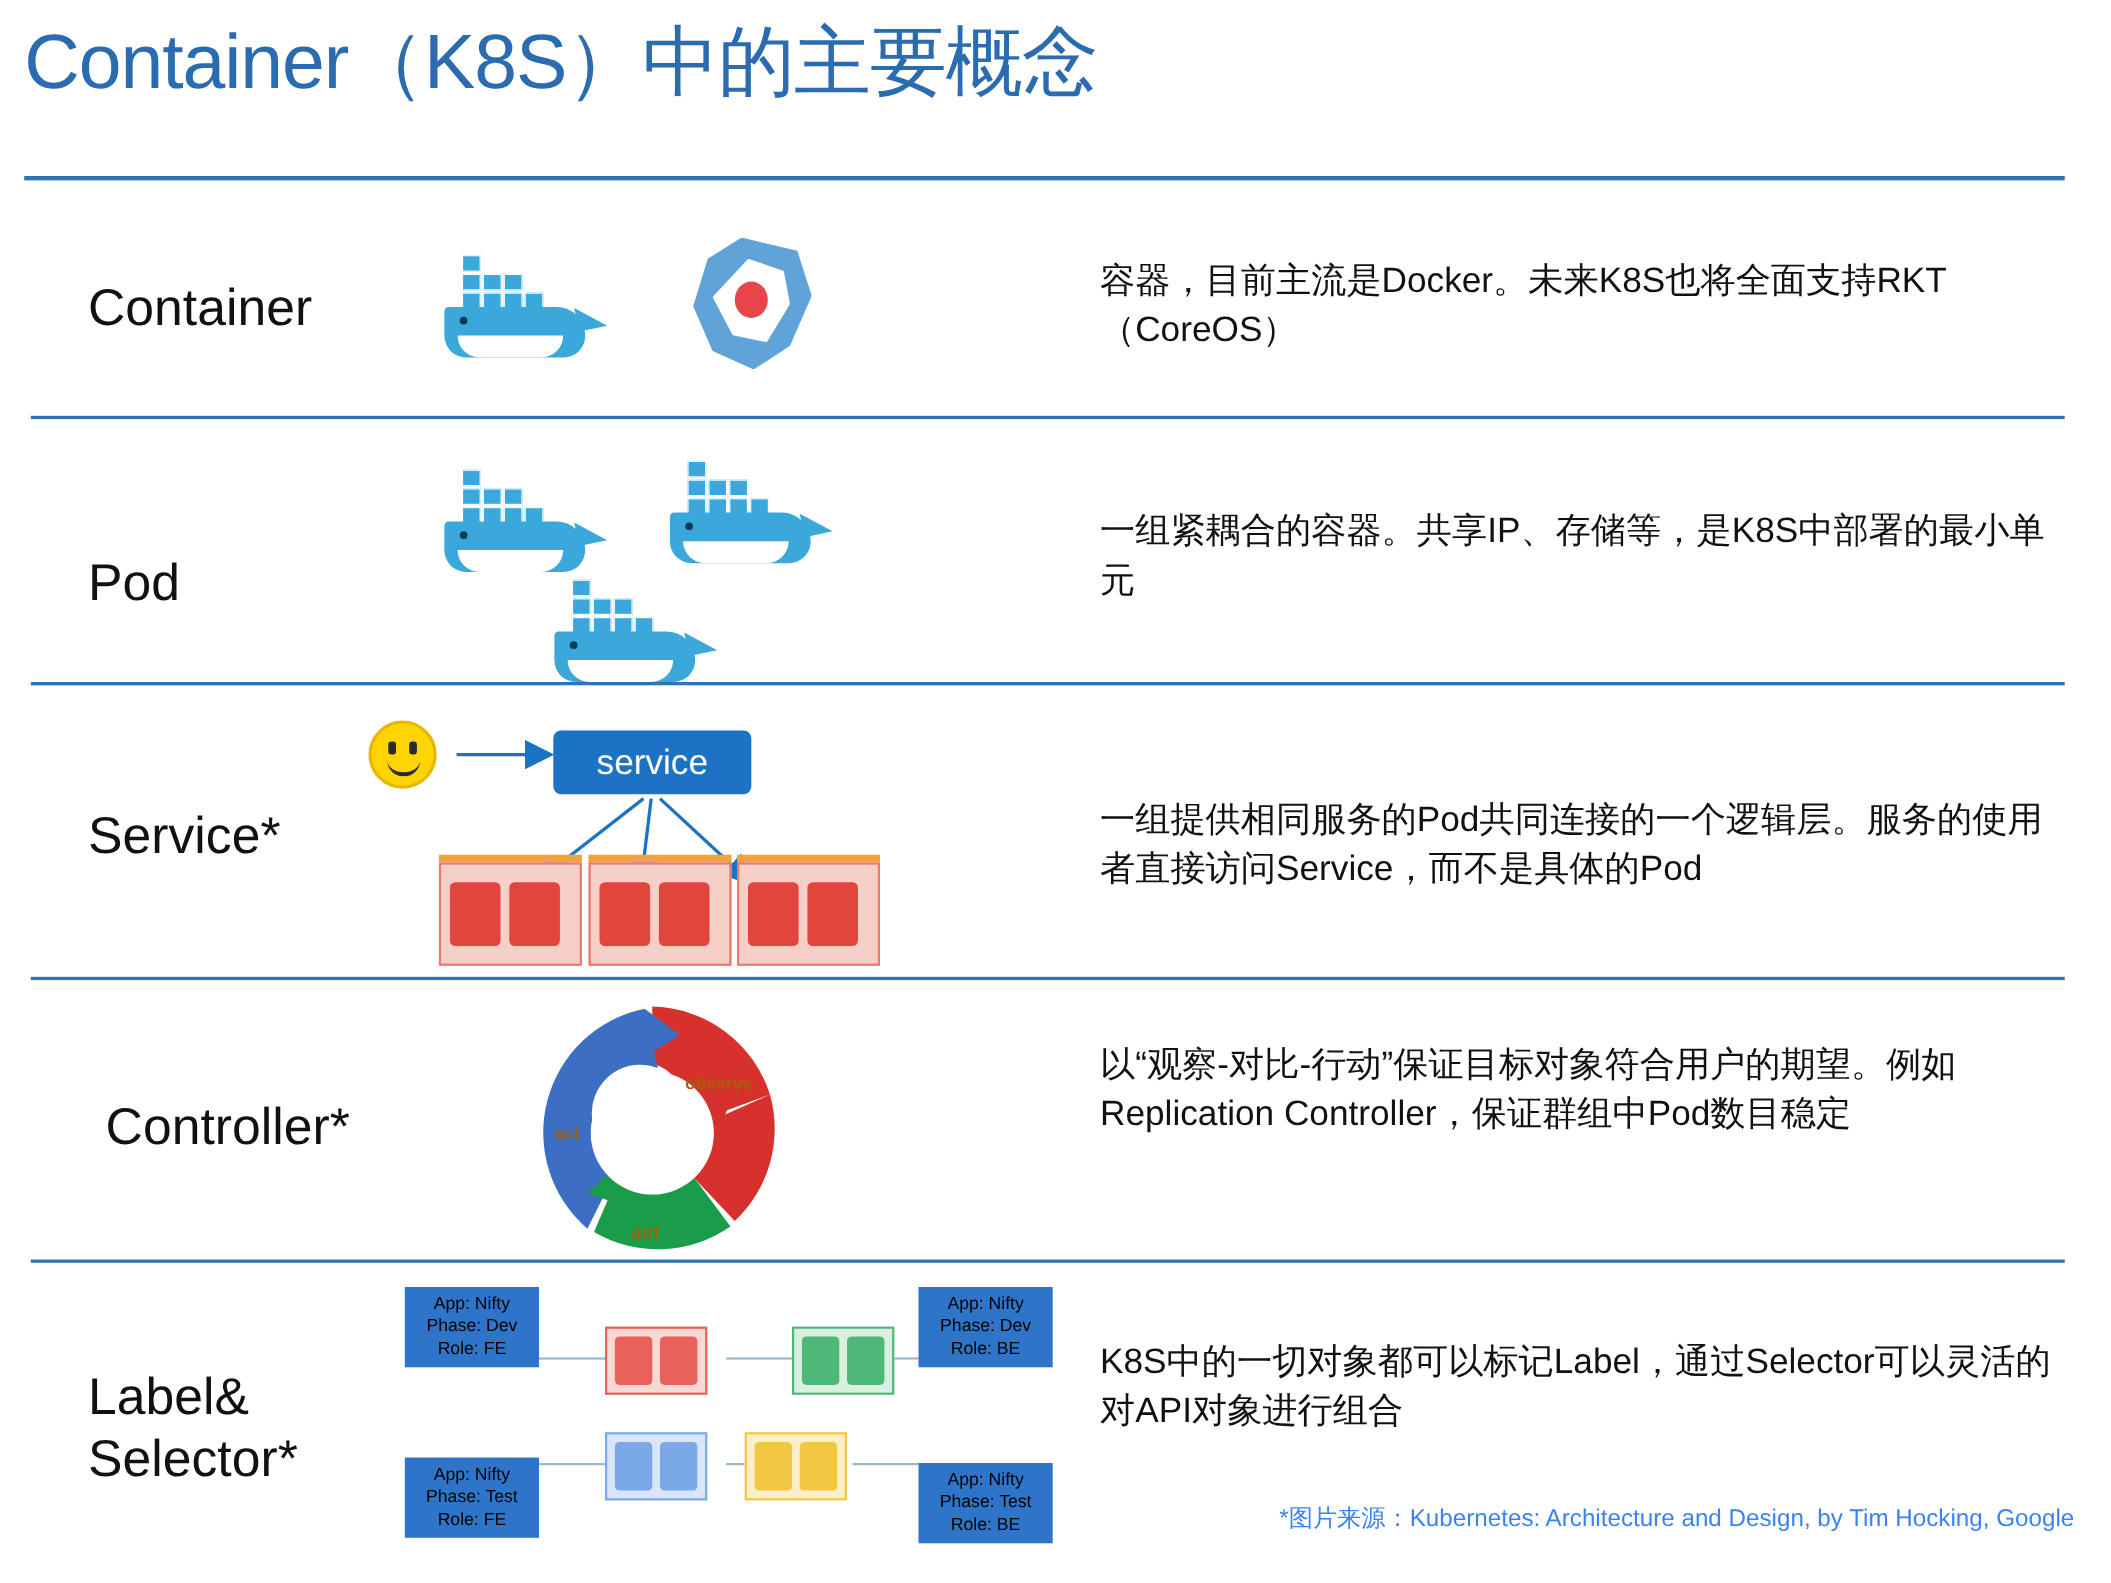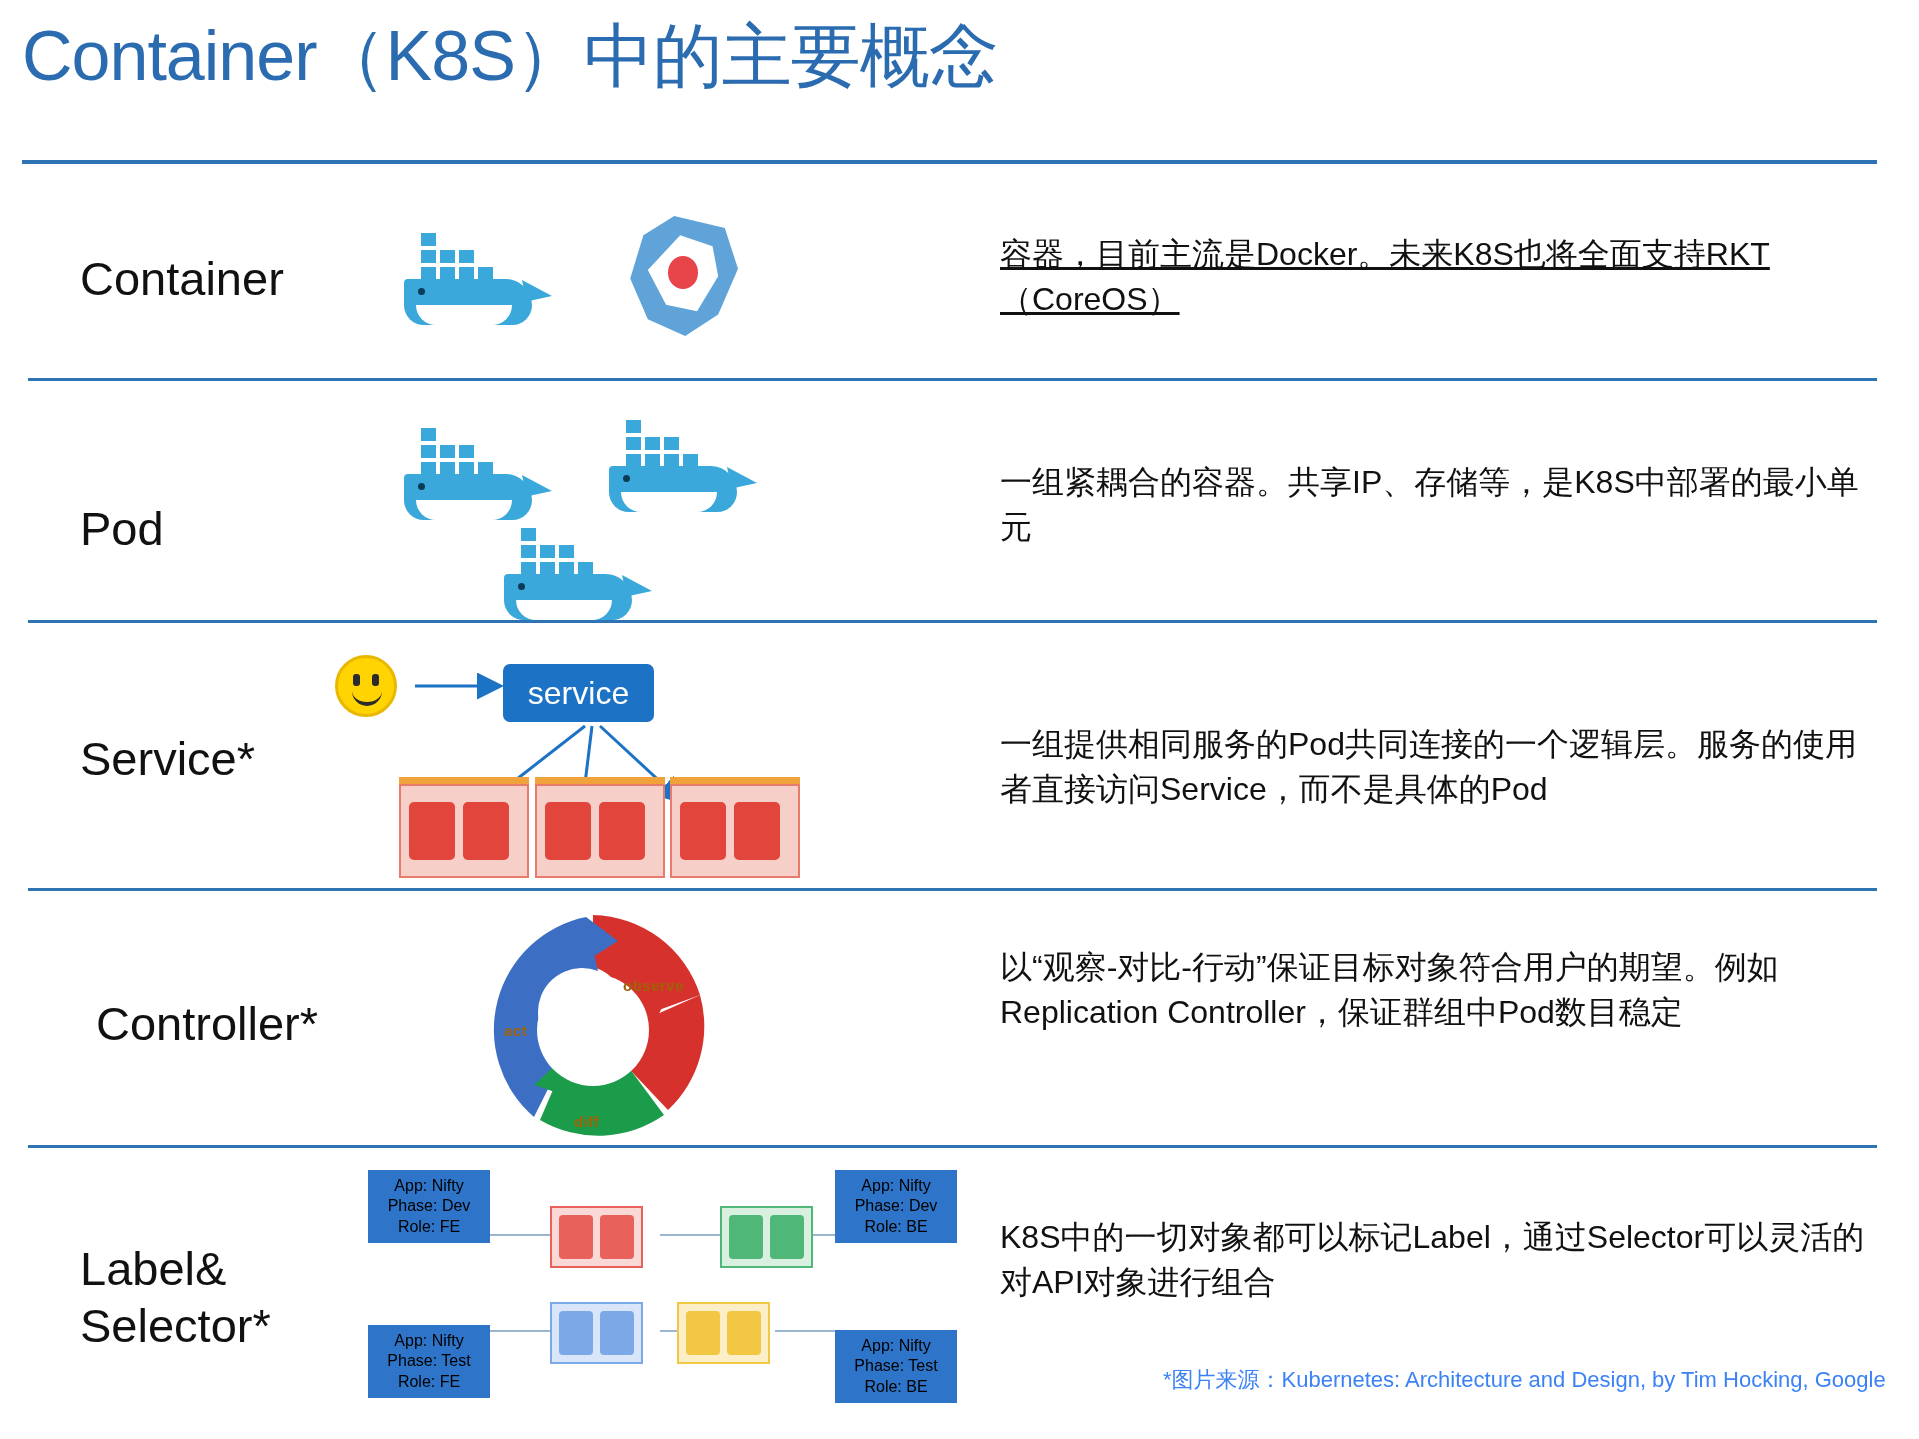--- a/index.html
+++ b/index.html
@@ -317,7 +317,7 @@
   <div class="dot"></div>
 </div>
 
-<div class="row-desc" style="left:1000px; top:232px;text-decoration:underline;">容器，目前主流是Docker。未来K8S也将全面支持RKT（CoreOS）</div>
+<div class="row-desc" style="left:1000px; top:232px;">容器，目前主流是Docker。未来K8S也将全面支持RKT（CoreOS）</div>
 
 <div class="row-rule" style="top:378px;"></div>
 

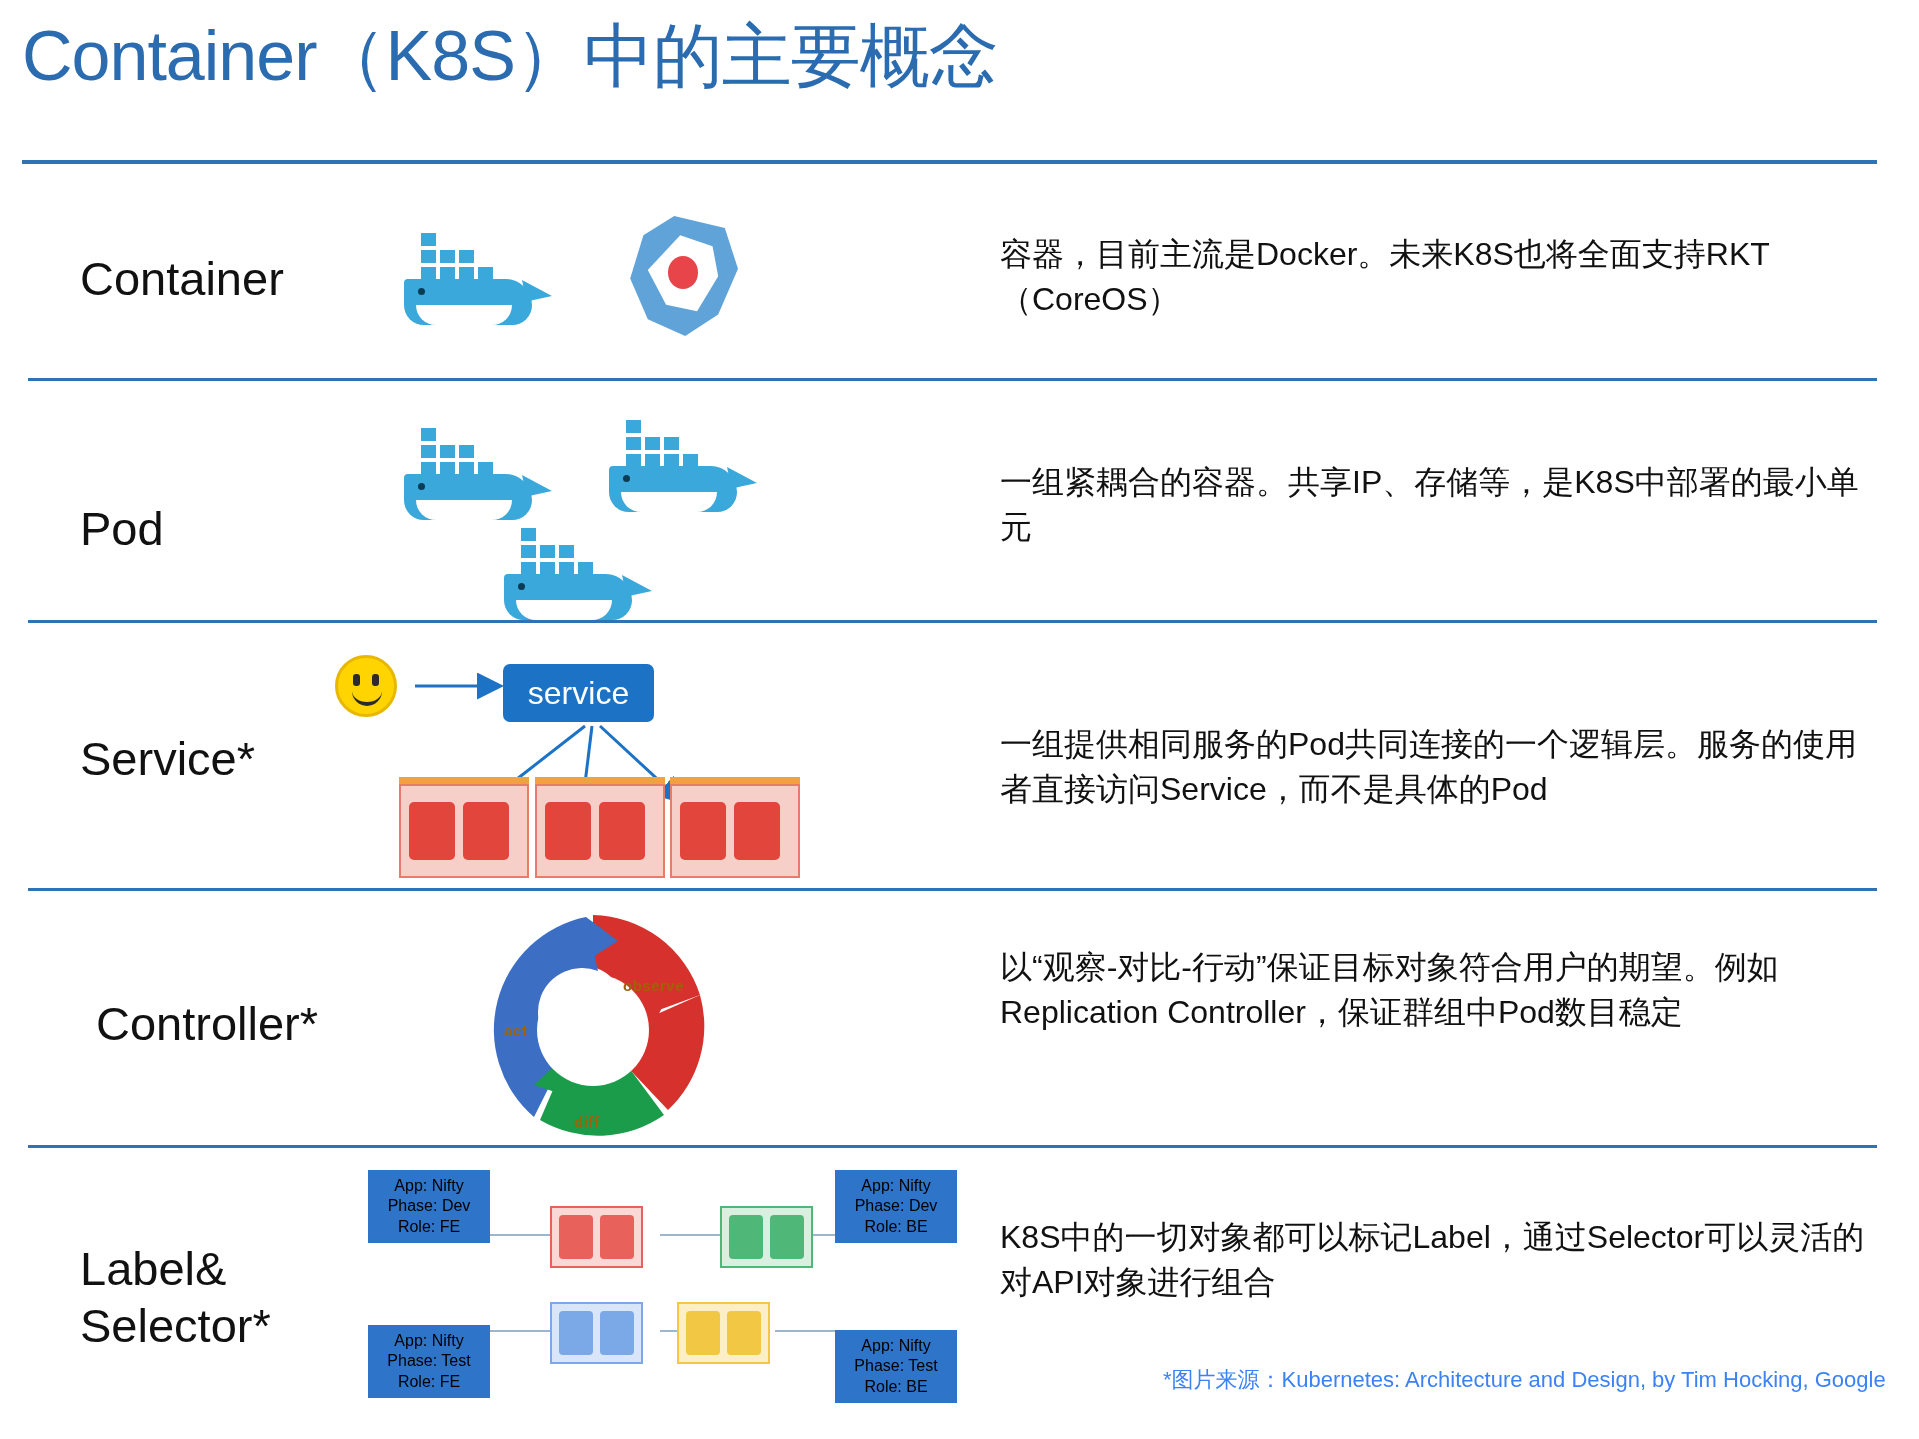--- a/index.html
+++ b/index.html
@@ -402,7 +402,7 @@
     <div class="mouth"></div>
 </div>
 
-<div class="svc-box" style="left:503px; top:664px; width:151px; height:58px;">service</div>
+<div class="svc-box" style="left:503px; top:664px; width:180px; height:58px;">service</div>
 
 <svg class="arrows" style="left:390px; top:640px; width:400px; height:160px;">
   <defs>

